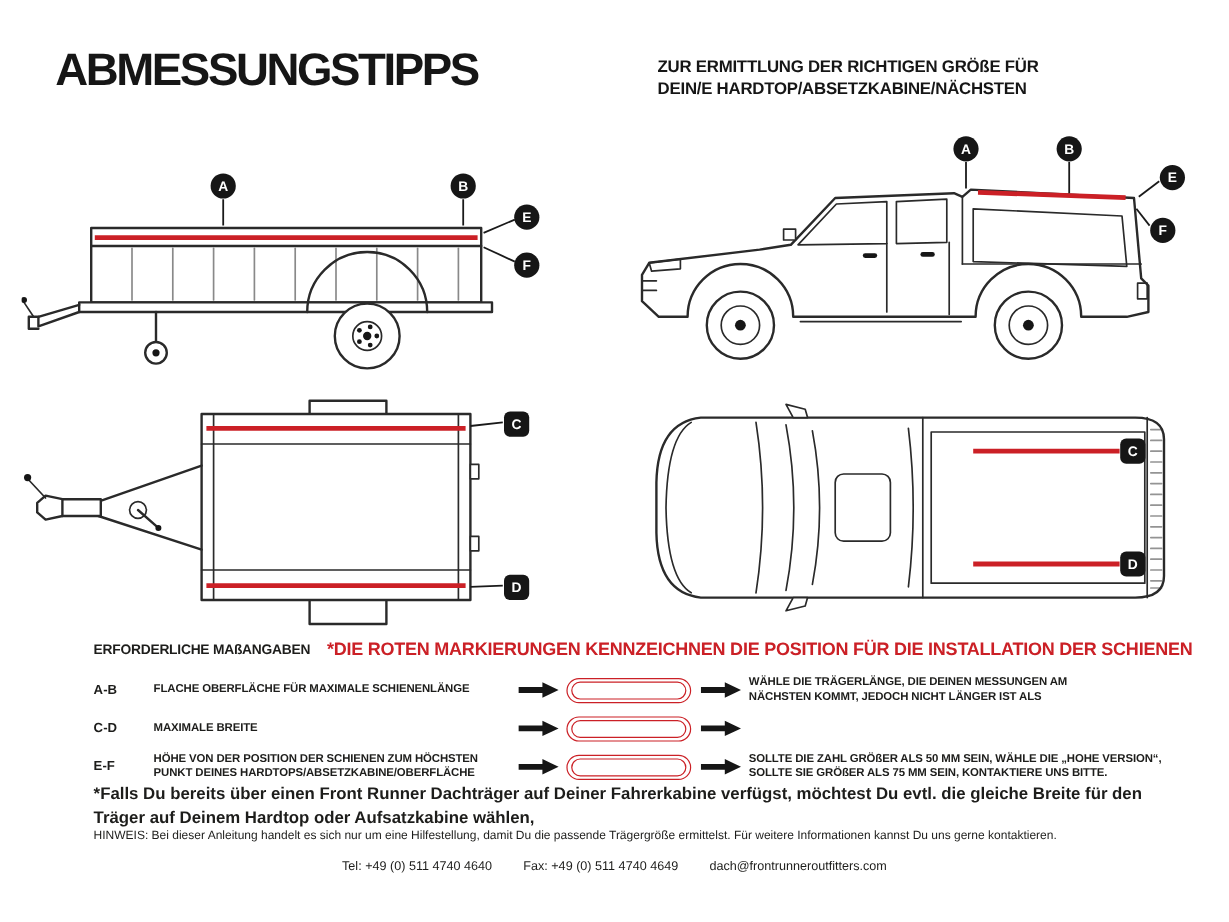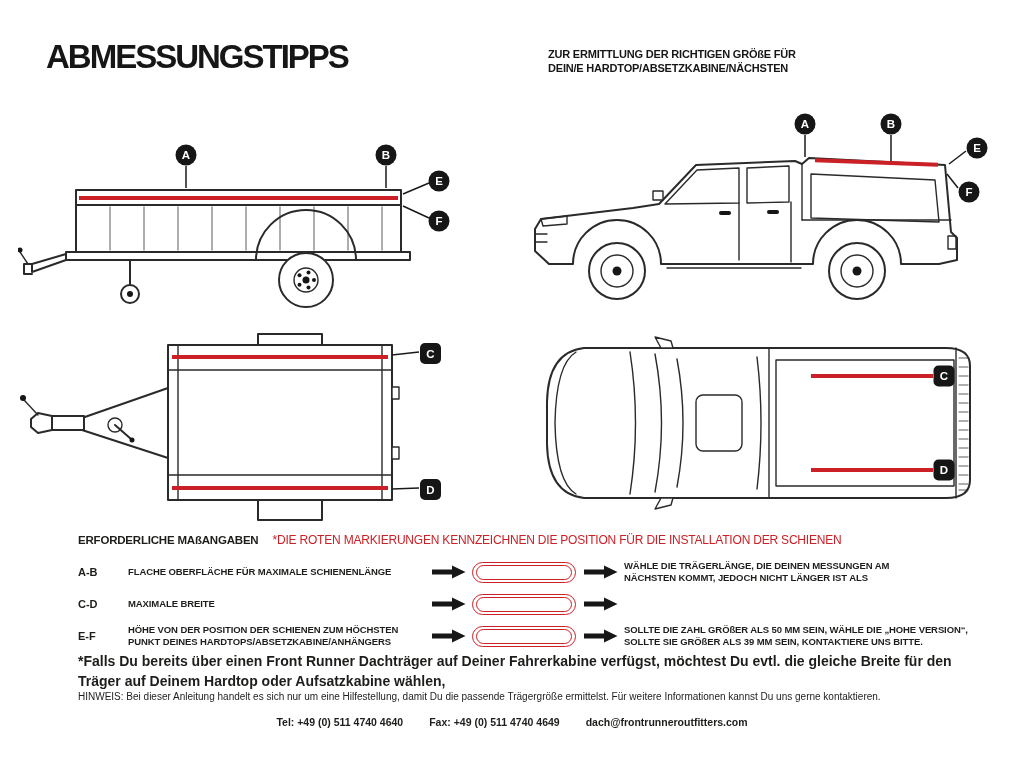--- a/index.html
+++ b/index.html
@@ -7,7 +7,7 @@
   body{font-family:"Liberation Sans",sans-serif;color:#1d1d1b;-webkit-font-smoothing:antialiased}
   .page{position:relative;width:1024px;height:768px;background:#fff;overflow:hidden}
 
-  .title{position:absolute;left:46px;top:38px;font-size:33px;font-weight:800;letter-spacing:-2px;color:#161616;white-space:nowrap}
+  .title{position:absolute;left:46px;top:38px;font-size:38px;font-weight:800;letter-spacing:-2px;color:#161616;white-space:nowrap}
   .subtitle{position:absolute;left:548px;top:47px;font-size:11px;font-weight:700;line-height:1.28;letter-spacing:-0.2px;color:#161616}
   .blk{display:block}
 

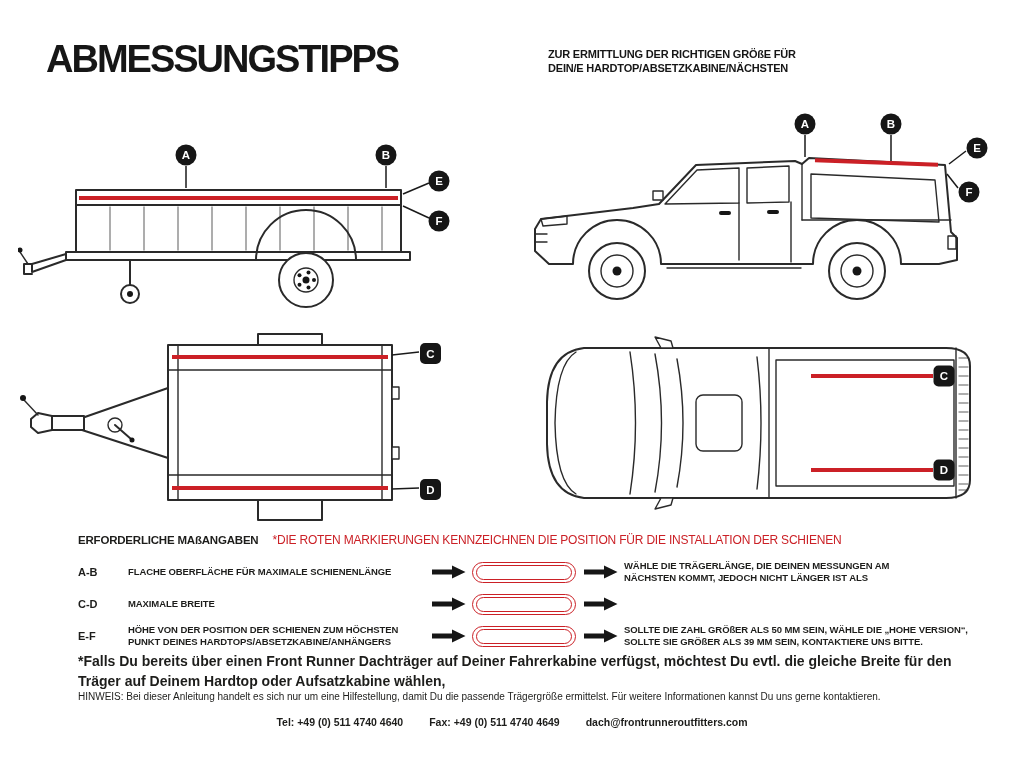--- a/index.html
+++ b/index.html
@@ -8,7 +8,7 @@
   .page{position:relative;width:1024px;height:768px;background:#fff;overflow:hidden}
 
   .title{position:absolute;left:46px;top:38px;font-size:38px;font-weight:800;letter-spacing:-2px;color:#161616;white-space:nowrap}
-  .subtitle{position:absolute;left:548px;top:47px;font-size:11px;font-weight:700;line-height:1.28;letter-spacing:-0.2px;color:#161616}
+  .subtitle{position:absolute;left:548px;top:47px;font-size:14px;font-weight:700;line-height:1.28;letter-spacing:-0.2px;color:#161616}
   .blk{display:block}
 
   .fig{position:absolute}

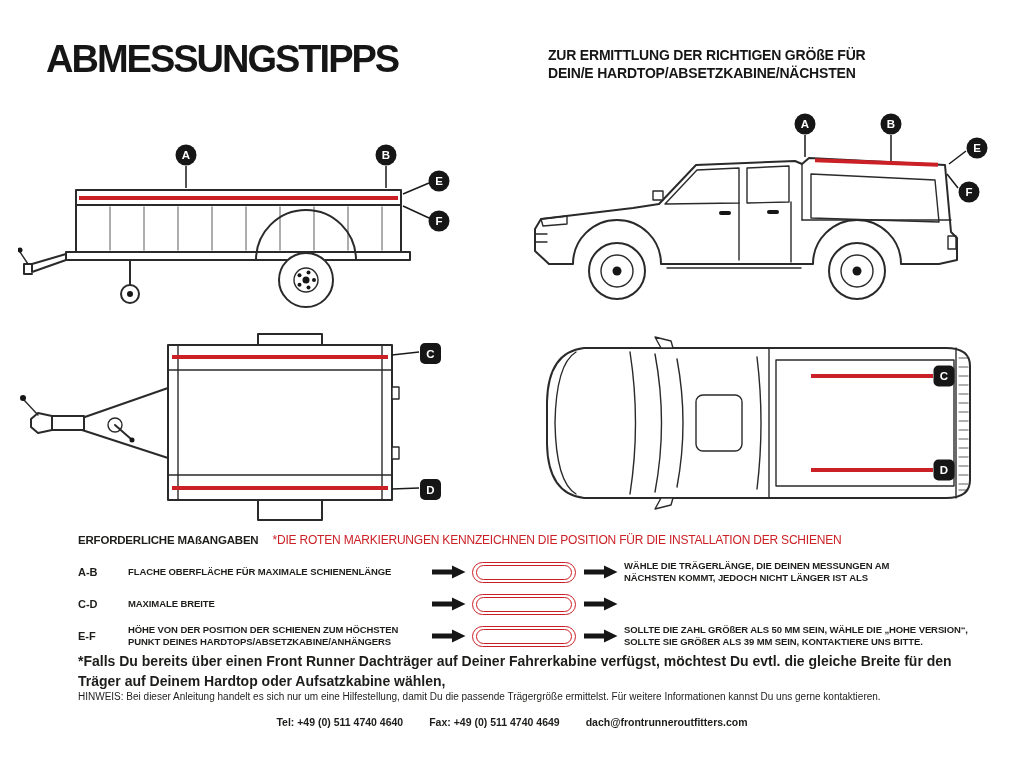--- a/index.html
+++ b/index.html
@@ -24,7 +24,7 @@
   .meas-head{display:flex;gap:14px;align-items:center}
   .meas-title{font-size:11.5px;font-weight:800;letter-spacing:-0.2px}
   .red{color:#cb2026}
-  .red-note{font-size:12px;font-weight:400;letter-spacing:-0.2px}
+  .red-note{font-size:15px;font-weight:700;letter-spacing:-0.2px}
   .rows{margin-top:13px;display:flex;flex-direction:column;gap:9px}
   .row{display:grid;grid-template-columns:46px 298px 38px 106px 38px 1fr;align-items:center;column-gap:4px}
   .key{font-size:11px;font-weight:800}

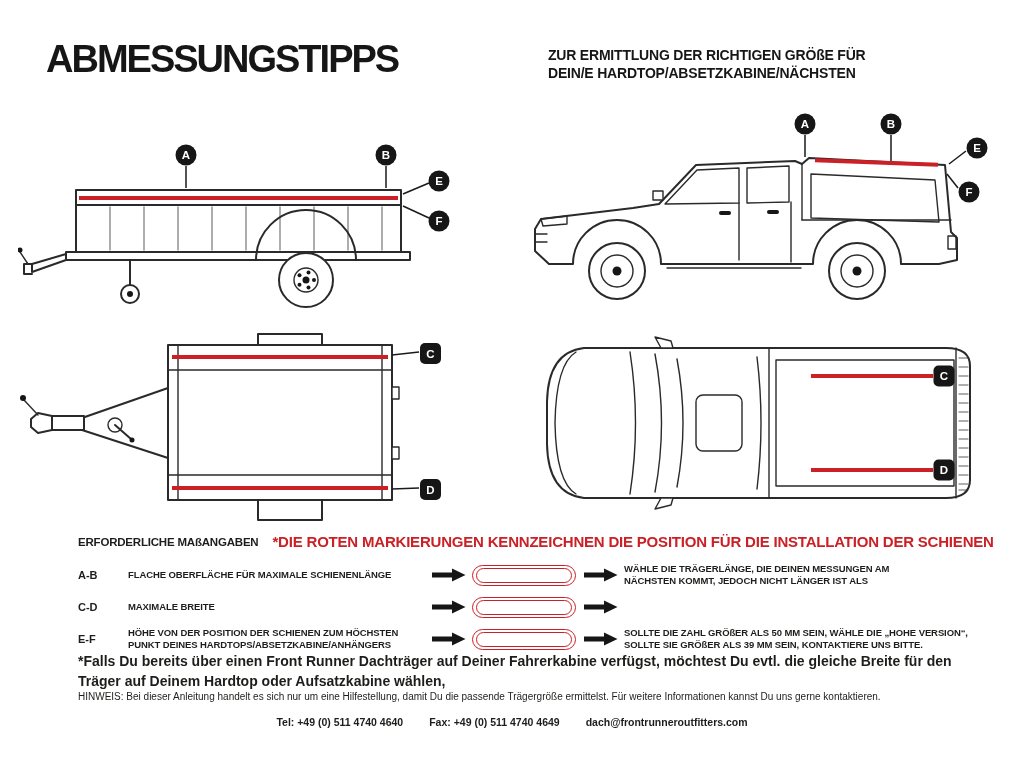--- a/index.html
+++ b/index.html
@@ -315,7 +315,7 @@
         <span class="key">E-F</span>
         <span class="lbl">
           <span class="blk">HÖHE VON DER POSITION DER SCHIENEN ZUM HÖCHSTEN</span>
-          <span class="blk">PUNKT DEINES HARDTOPS/ABSETZKABINE/ANHÄNGERS</span>
+          <span class="blk">PUNKT DEINES HARDTOPS/ABSETZKABINE/OBERFLÄCHE</span>
         </span>
         <span class="arrow">
           <svg width="34" height="14" viewBox="0 0 34 14">

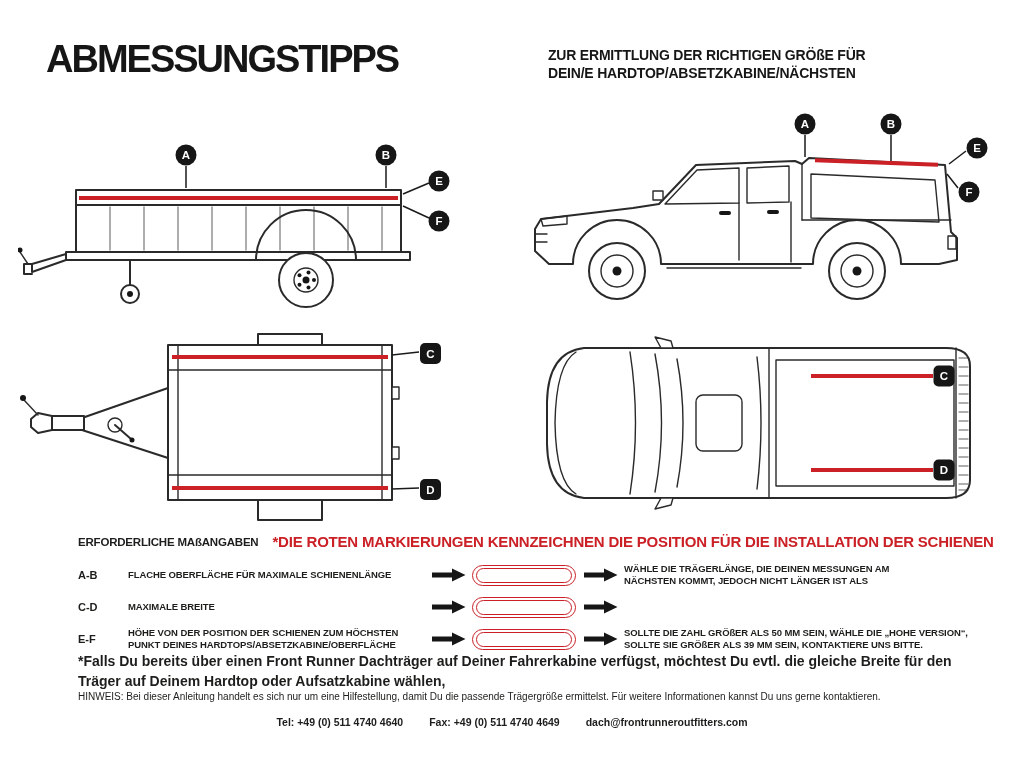--- a/index.html
+++ b/index.html
@@ -332,7 +332,7 @@
         </span>
         <span class="res">
           <span class="blk">SOLLTE DIE ZAHL GRÖßER ALS 50 MM SEIN, WÄHLE DIE „HOHE VERSION“,</span>
-          <span class="blk">SOLLTE SIE GRÖßER ALS 39 MM SEIN, KONTAKTIERE UNS BITTE.</span>
+          <span class="blk">SOLLTE SIE GRÖßER ALS 75 MM SEIN, KONTAKTIERE UNS BITTE.</span>
         </span>
       </div>
 

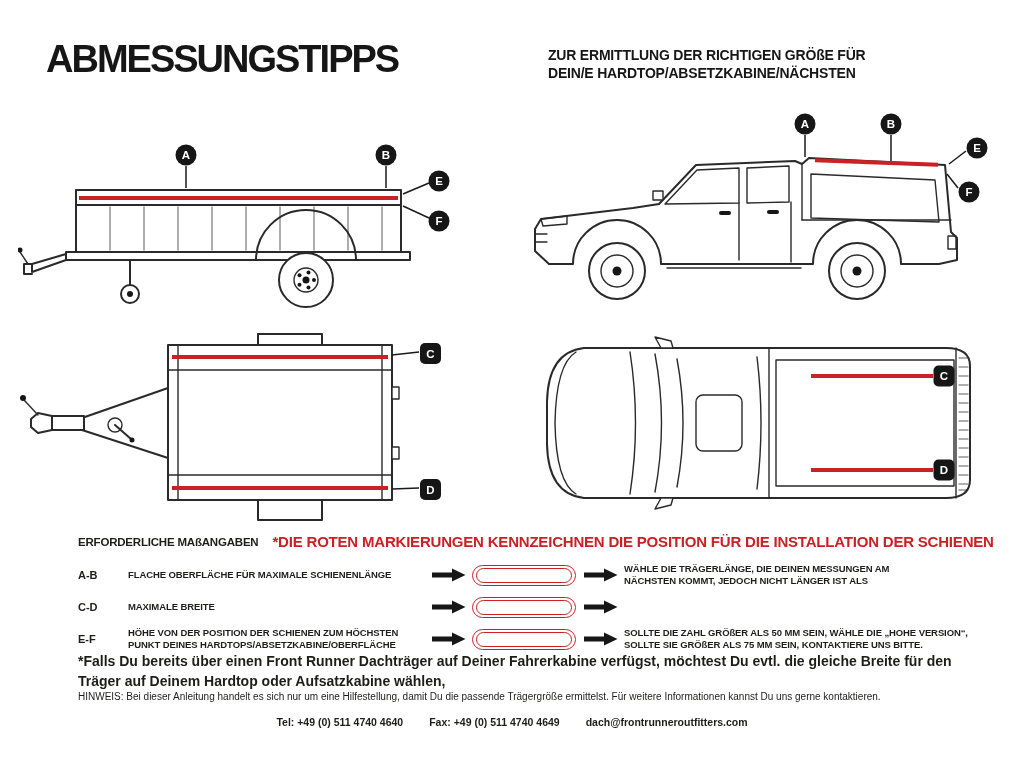--- a/index.html
+++ b/index.html
@@ -36,7 +36,7 @@
   .footnote{position:absolute;left:78px;top:652px;width:905px;font-size:14px;font-weight:700;line-height:1.42}
   .footnote .indent{padding-left:10px}
   .hinweis{position:absolute;left:78px;top:691px;width:920px;font-size:10px;font-weight:400}
-  .contact{position:absolute;left:0;top:716px;width:1024px;display:flex;justify-content:center;gap:26px;font-size:10.5px;font-weight:700}
+  .contact{position:absolute;left:0;top:716px;width:1024px;display:flex;justify-content:center;gap:26px;font-size:10.5px;font-weight:400}
 </style>
 </head>
 <body>

